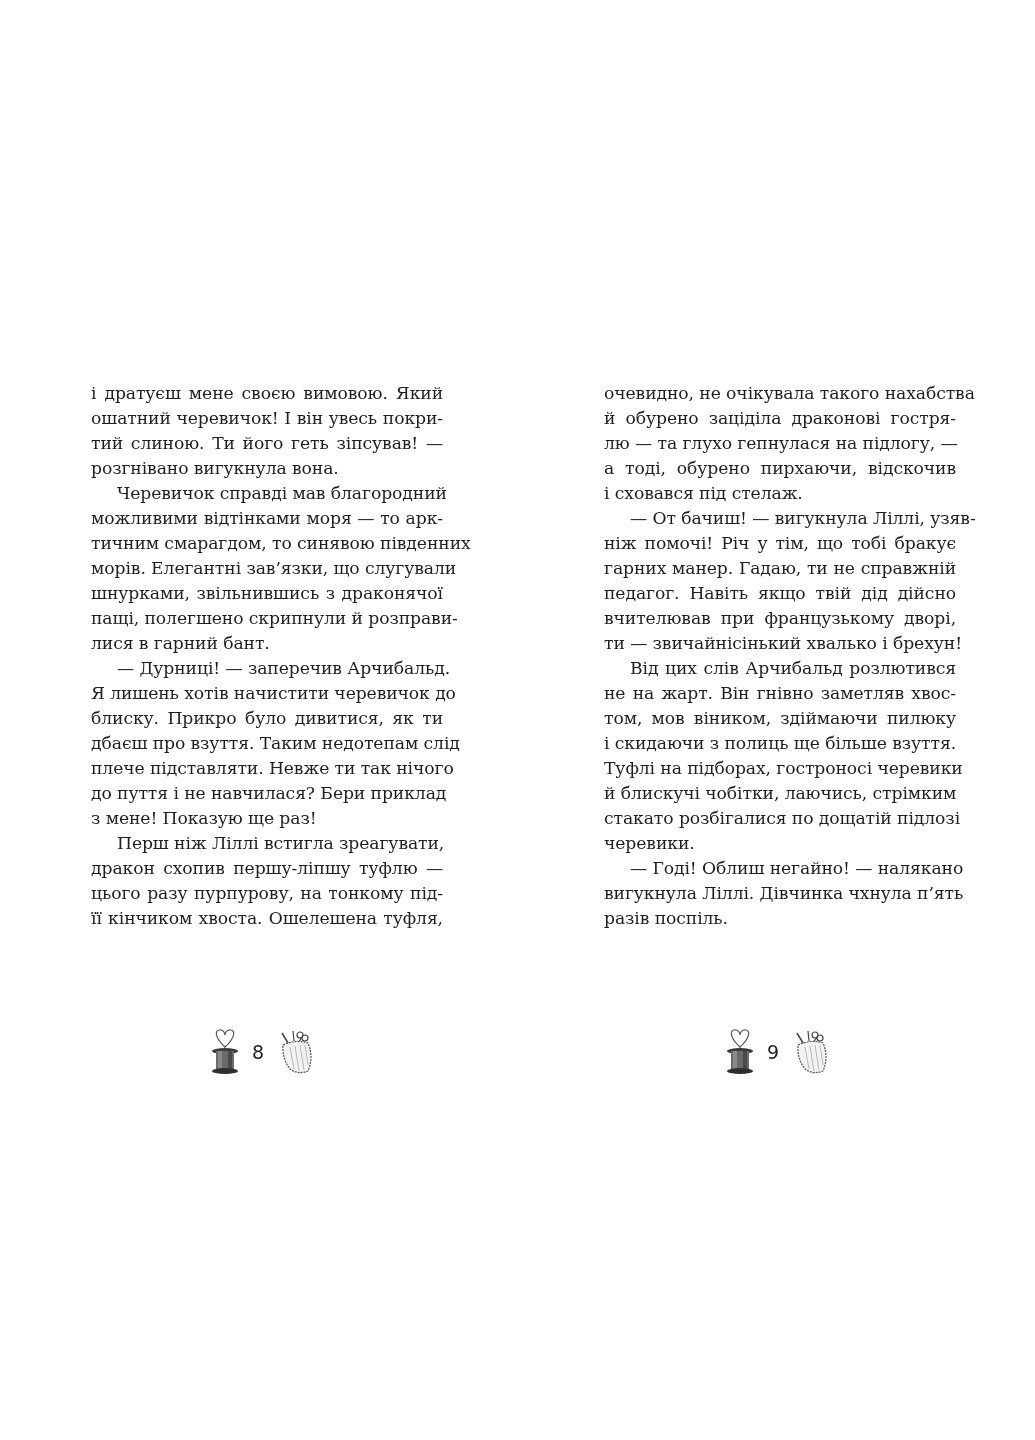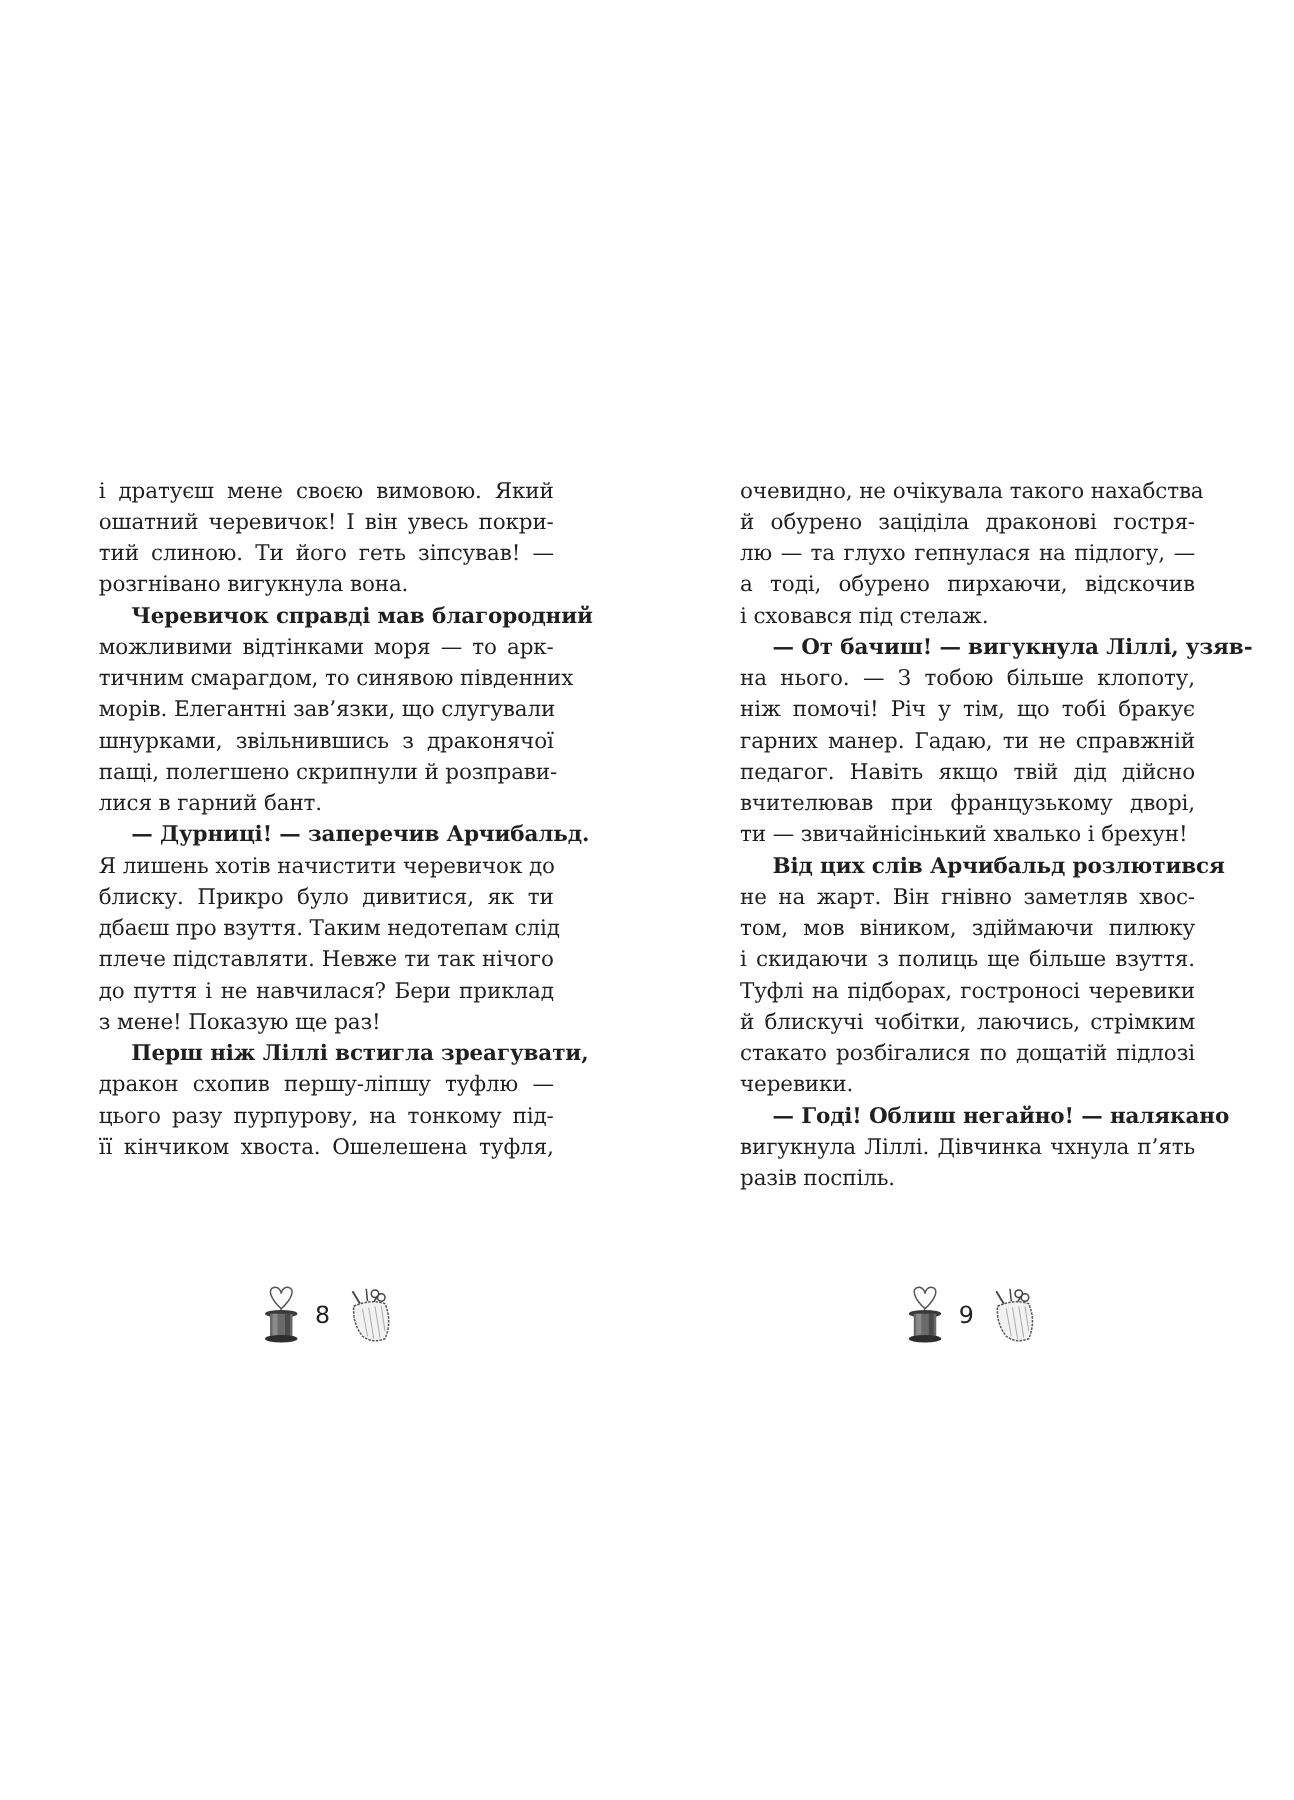--- a/index.html
+++ b/index.html
@@ -26,6 +26,7 @@
     text-align: justify;
     text-align-last: justify;
     letter-spacing: -0.1px;
+    margin-left: 12px;
   }
   .line.last { text-align-last: left; }
   .line.indent { padding-left: 26px; font-weight: bold; }

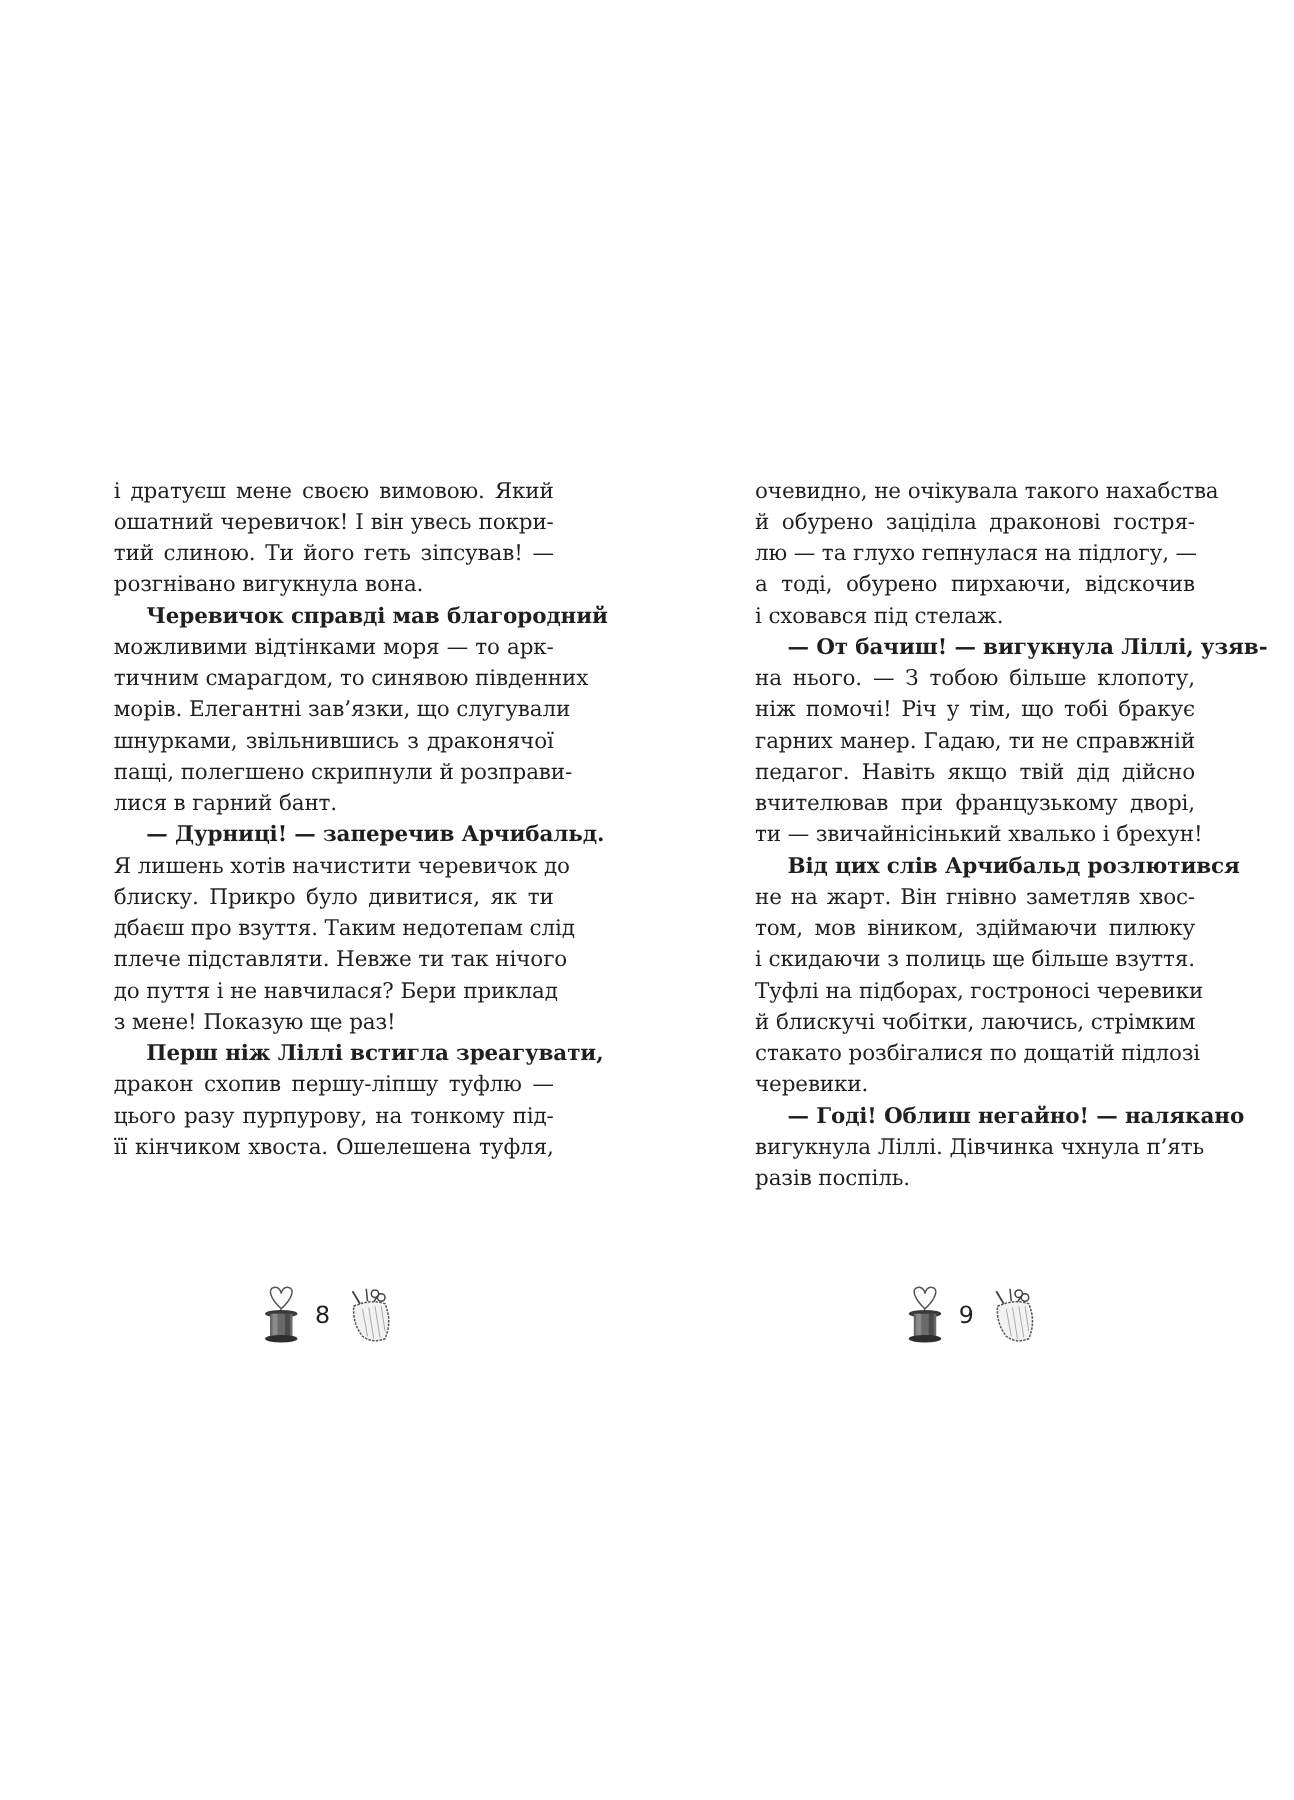--- a/index.html
+++ b/index.html
@@ -29,7 +29,7 @@
     margin-left: 12px;
   }
   .line.last { text-align-last: left; }
-  .line.indent { padding-left: 26px; font-weight: bold; }
+  .line.indent { padding-left: 26px; }
   .footer {
     position: absolute;
     top: 1026px;

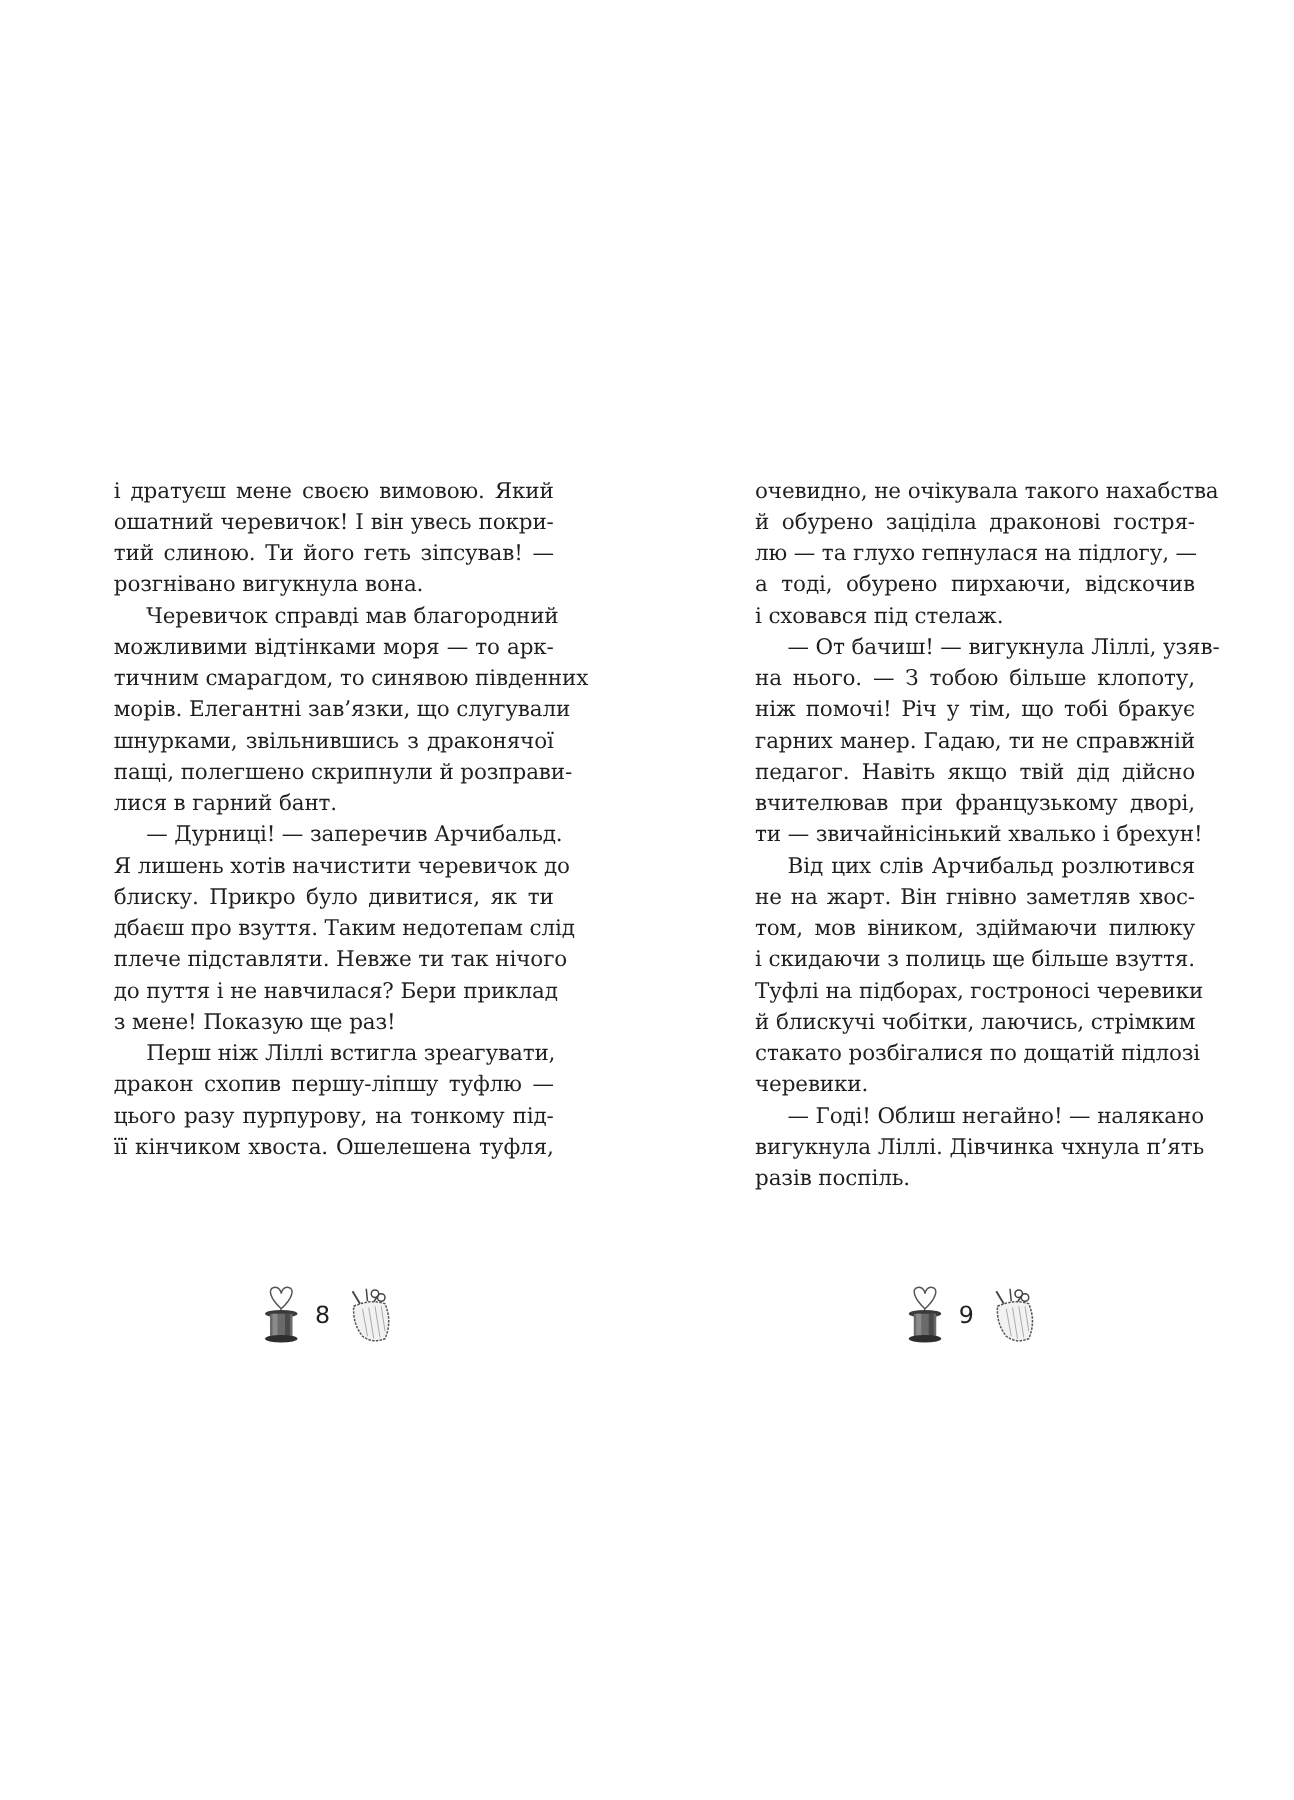--- a/index.html
+++ b/index.html
@@ -82,7 +82,6 @@
   <div class="line">а тоді, обурено пирхаючи, відскочив</div>
   <div class="line last">і сховався під стелаж.</div>
   <div class="line indent">— От бачиш! — вигукнула Ліллі, узяв-</div>
-  <div class="line">на нього. — З тобою більше клопоту,</div>
   <div class="line">ніж помочі! Річ у тім, що тобі бракує</div>
   <div class="line">гарних манер. Гадаю, ти не справжній</div>
   <div class="line">педагог. Навіть якщо твій дід дійсно</div>

